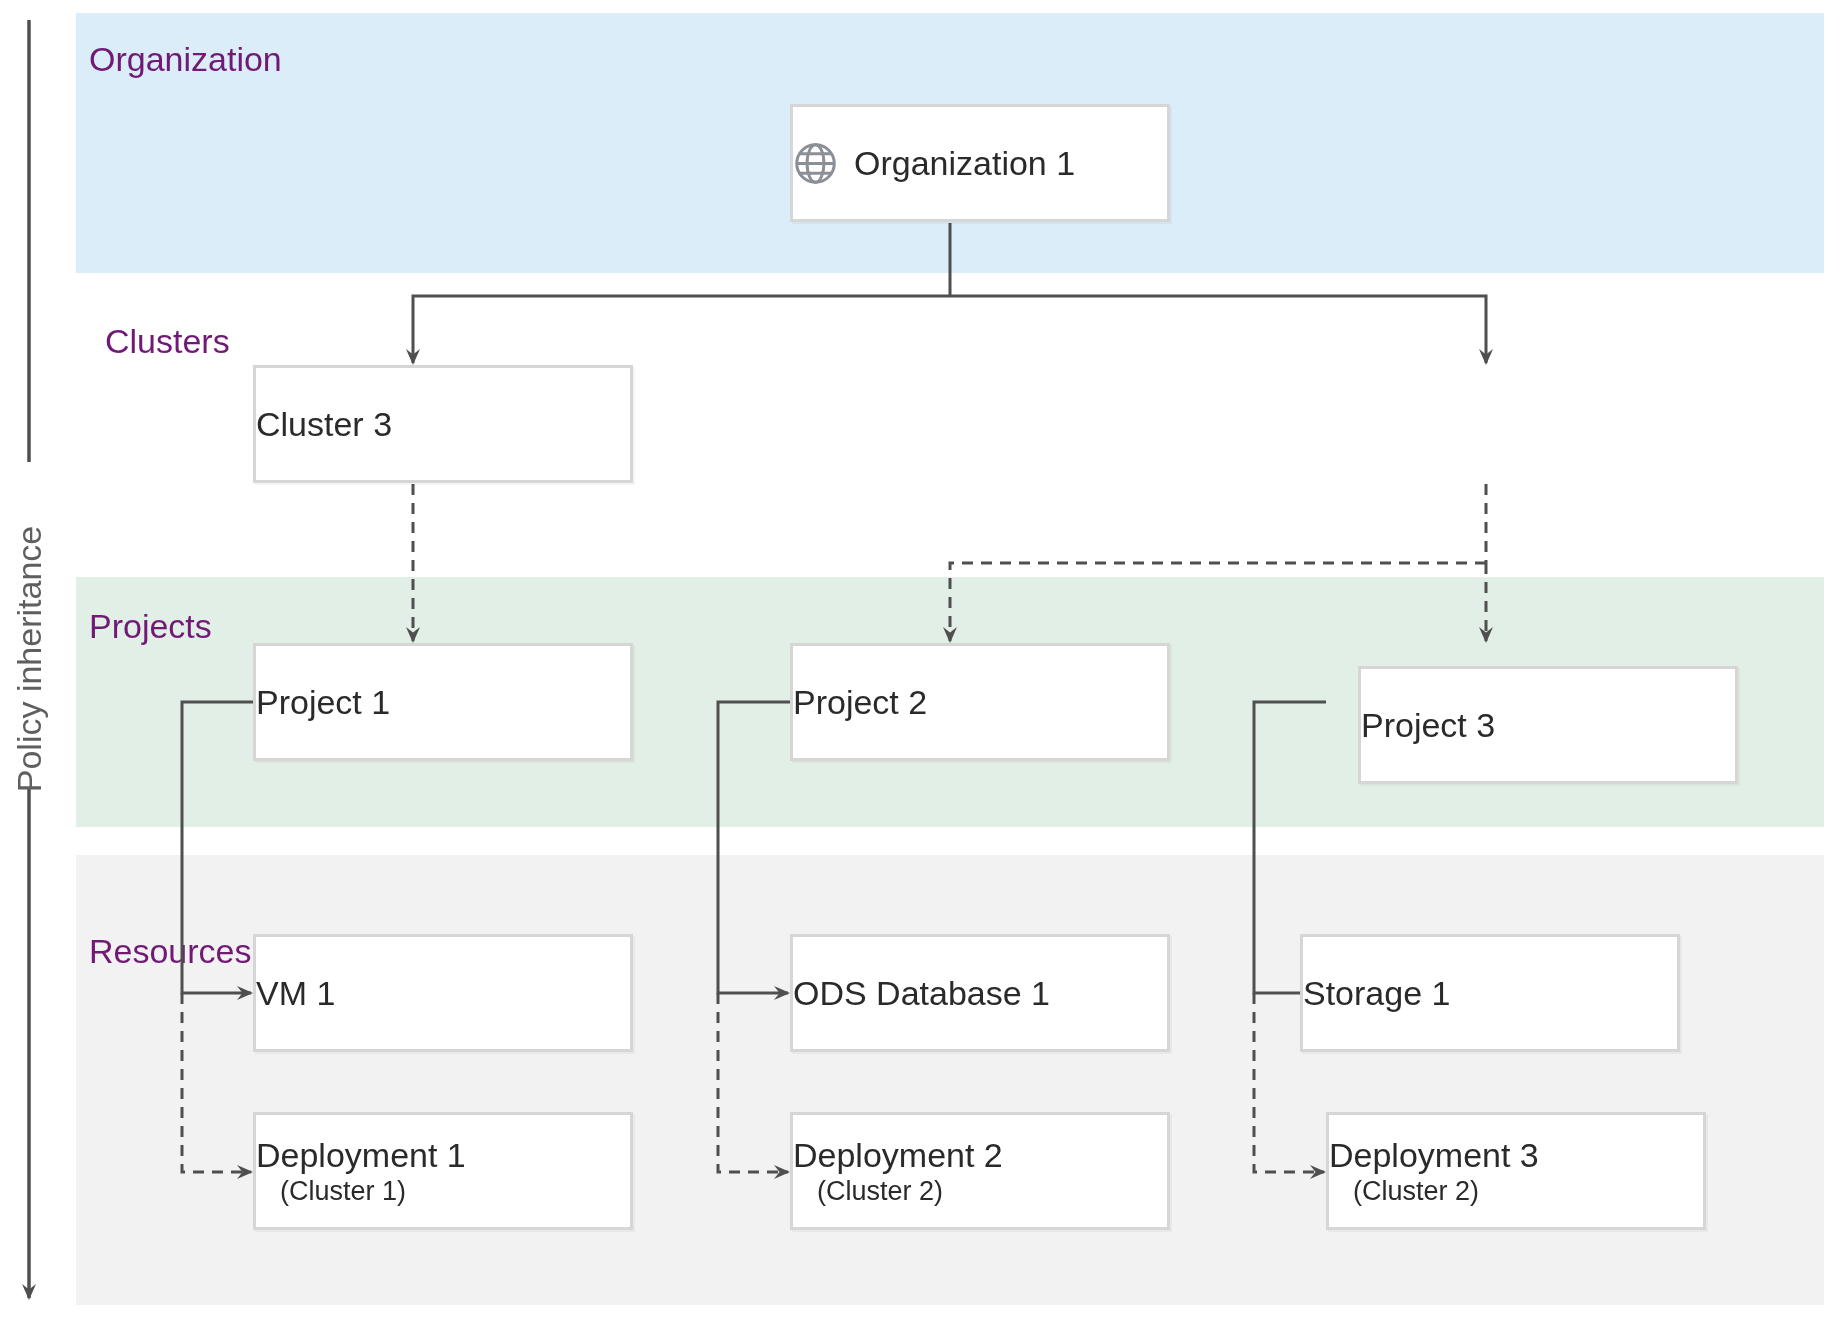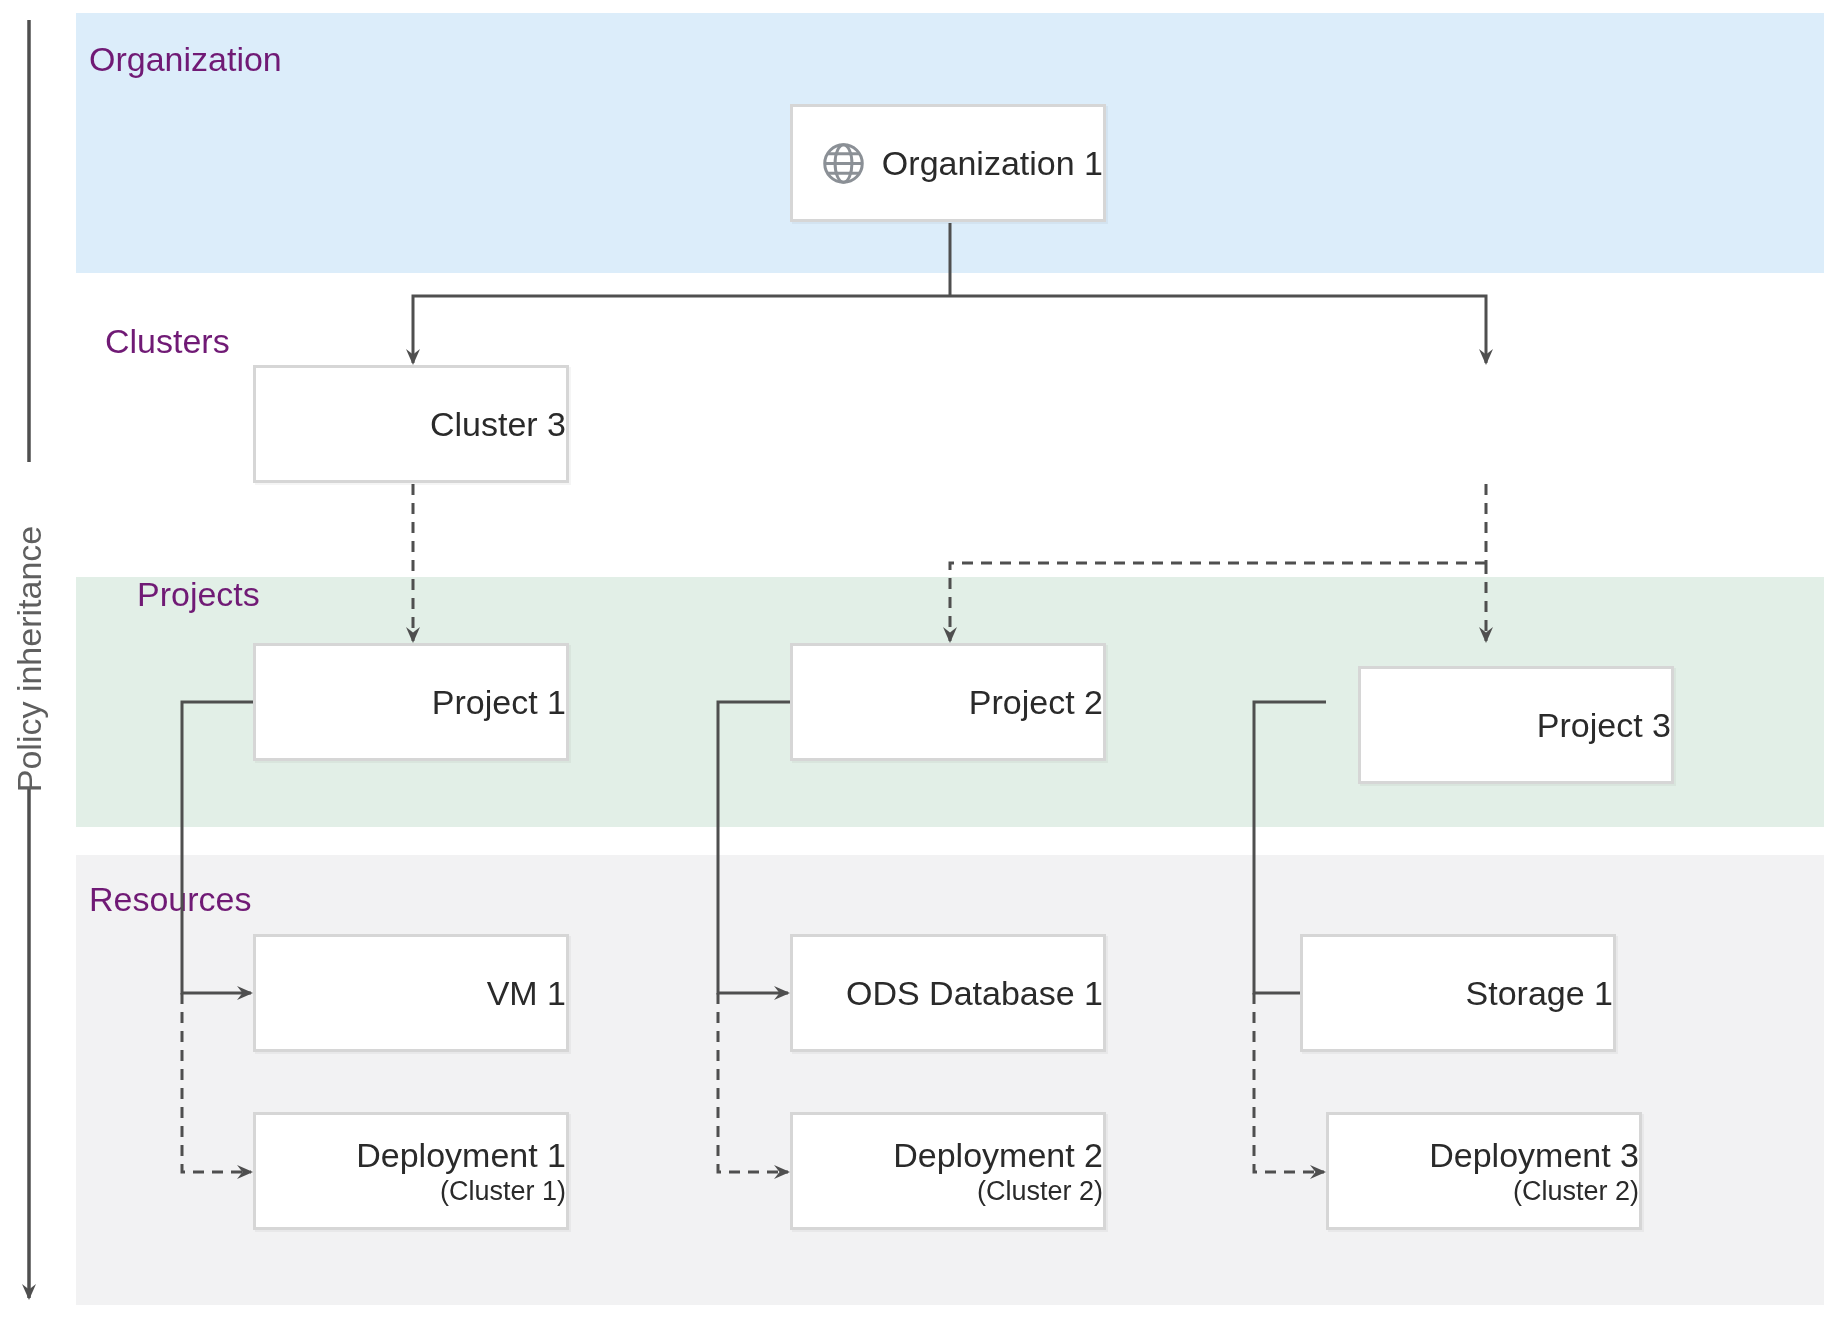--- a/index.html
+++ b/index.html
@@ -19,9 +19,9 @@
     font-size:34px;color:#701a75;line-height:1;white-space:nowrap;
   }
   .node{
-    position:absolute;width:316px;height:118px;
+    position:absolute;width:380px;height:118px;
     background:#ffffff;border:3px solid #d6d6d6;box-sizing:border-box;
-    display:flex;flex-direction:column;align-items:flex-end;justify-content:center;
+    display:flex;flex-direction:column;align-items:flex-start;justify-content:center;
     box-shadow:2px 2px 0 rgba(0,0,0,0.04);
   }
   .node-label{font-size:34px;color:#2a2a2a;line-height:1.2;white-space:nowrap;}

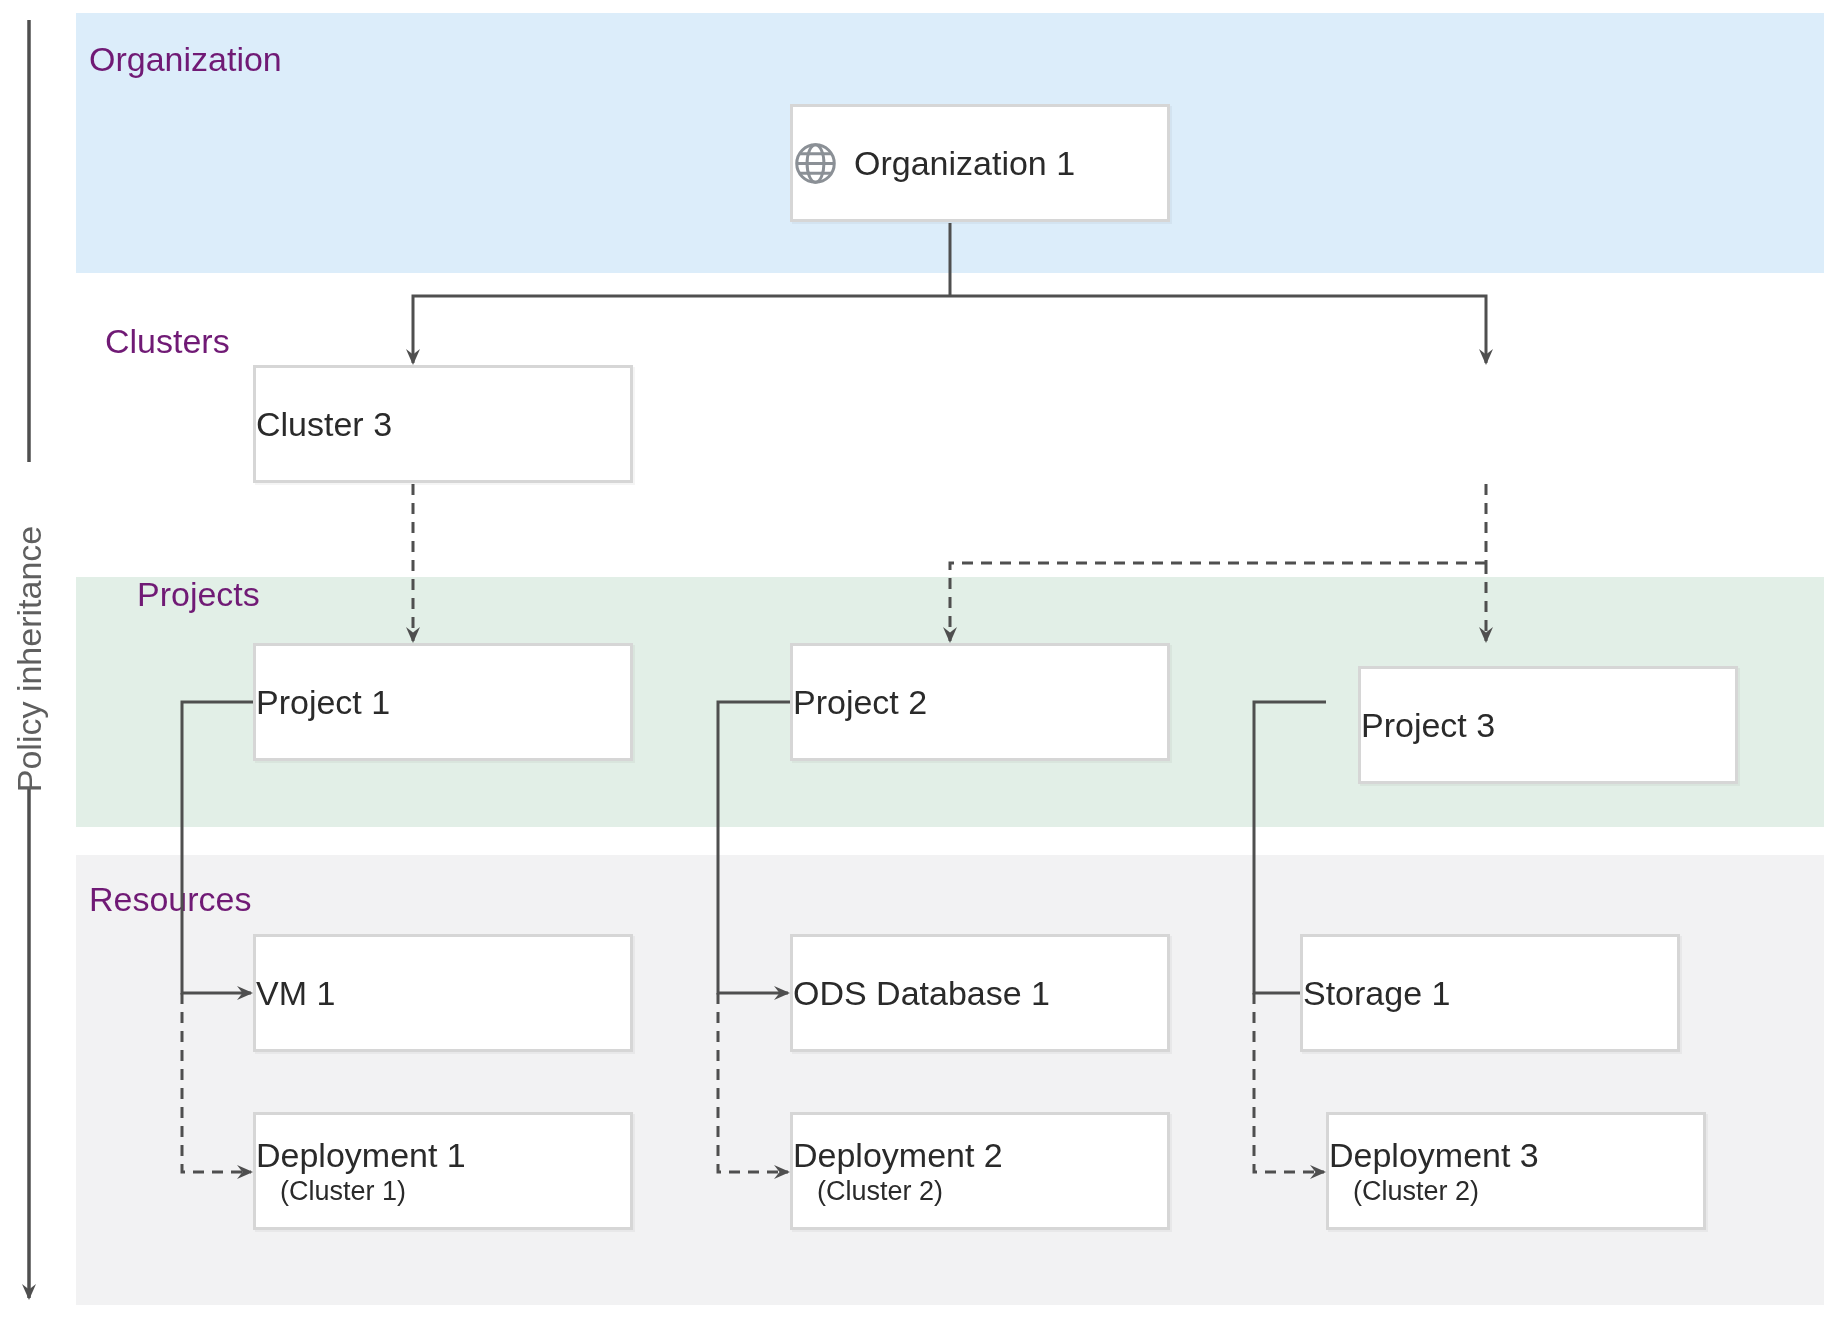--- a/index.html
+++ b/index.html
@@ -45,7 +45,7 @@
 
   <div class="band-label" style="top:42px;">Organization</div>
   <div class="band-label" style="top:324px;margin-left:16px;">Clusters</div>
-  <div class="band-label" style="top:577px;margin-left:48px;">Projects</div>
+  <div class="band-label" style="top:609px;">Projects</div>
   <div class="band-label" style="top:882px;text-align:center;">Resources</div>
 
   <svg id="connectors" viewBox="0 0 1842 1326">

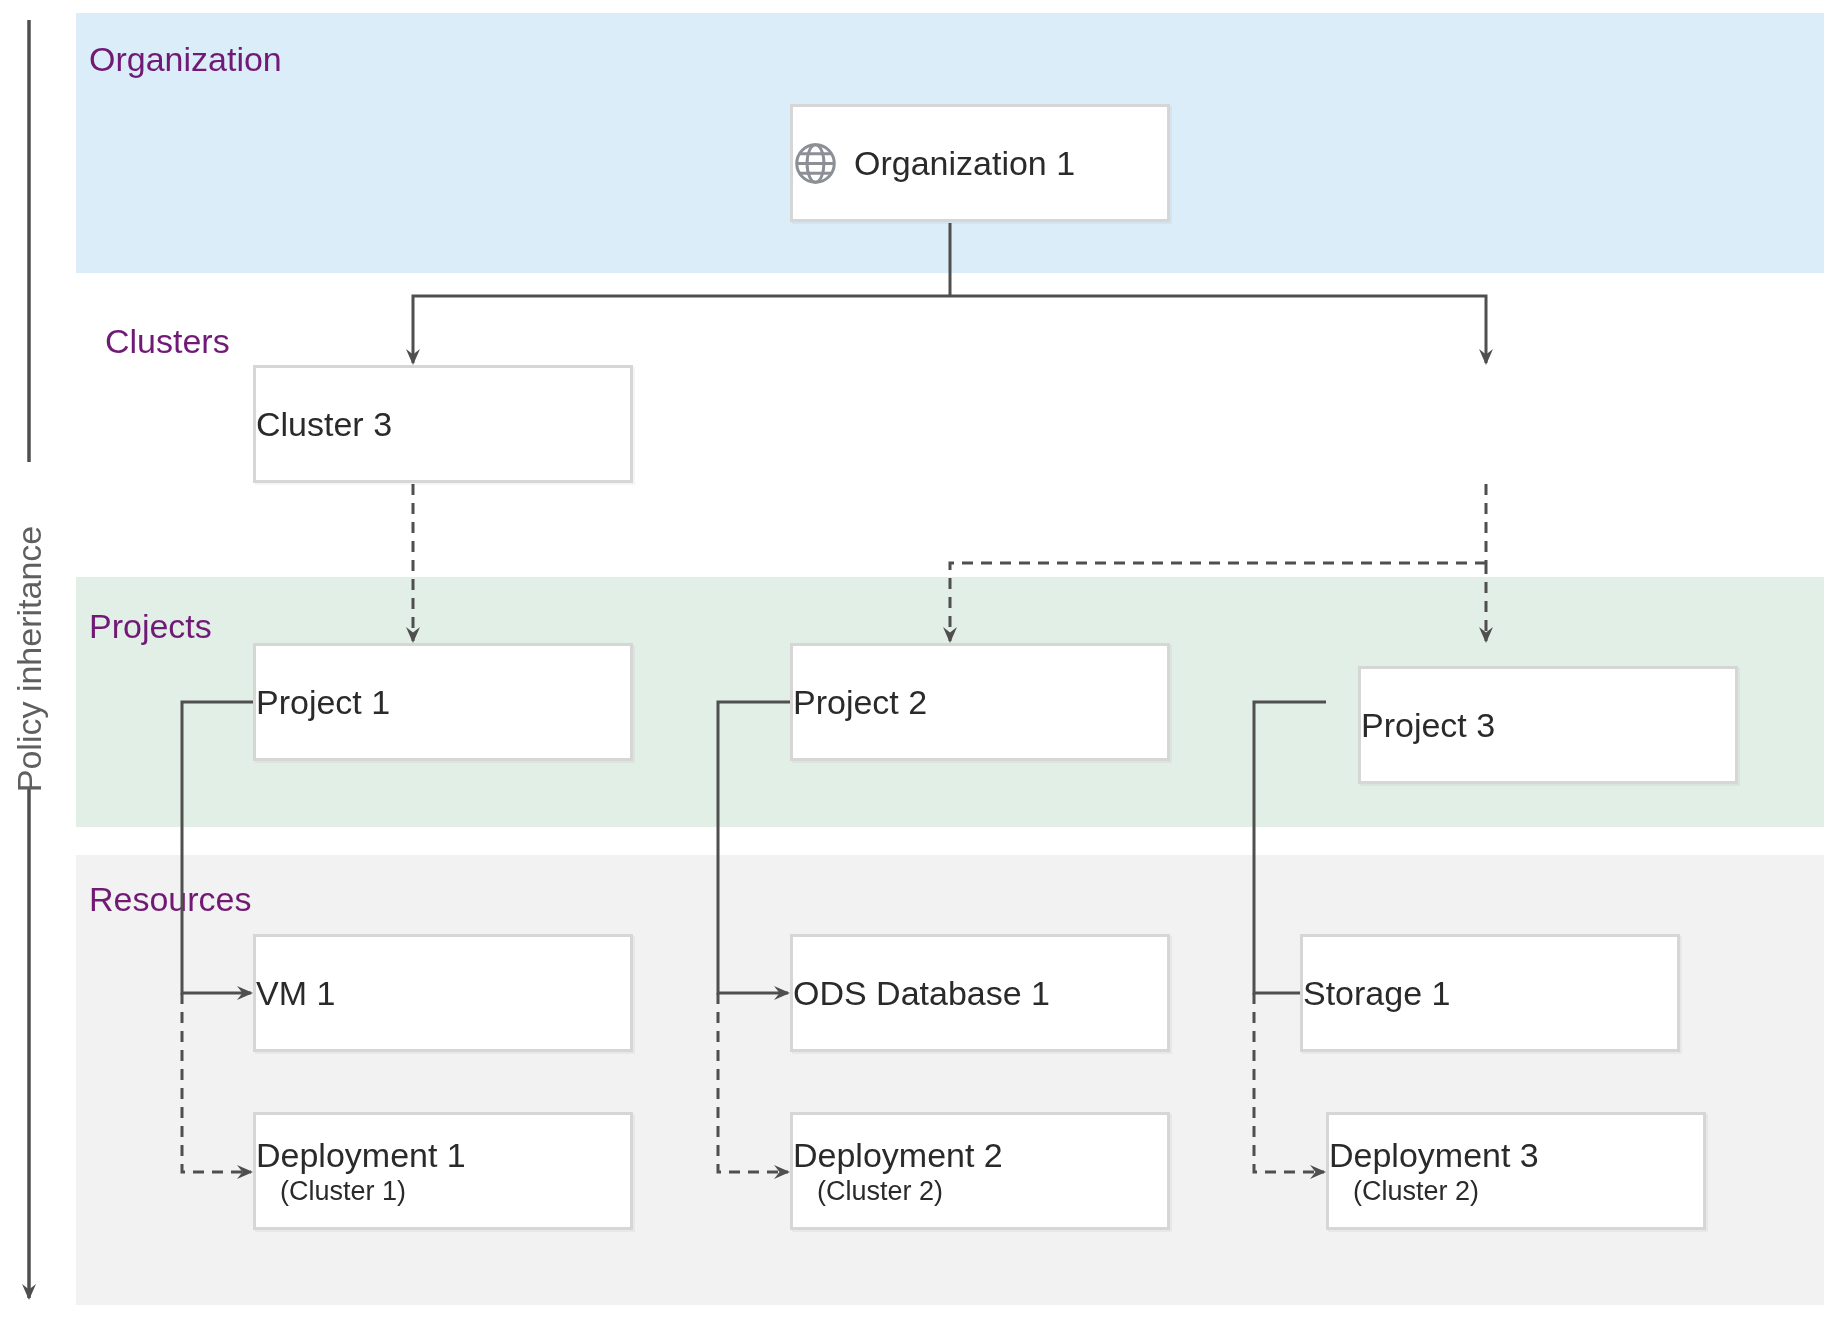--- a/index.html
+++ b/index.html
@@ -46,7 +46,7 @@
   <div class="band-label" style="top:42px;">Organization</div>
   <div class="band-label" style="top:324px;margin-left:16px;">Clusters</div>
   <div class="band-label" style="top:609px;">Projects</div>
-  <div class="band-label" style="top:882px;text-align:center;">Resources</div>
+  <div class="band-label" style="top:934px;text-align:center;">Resources</div>
 
   <svg id="connectors" viewBox="0 0 1842 1326">
     <defs>

